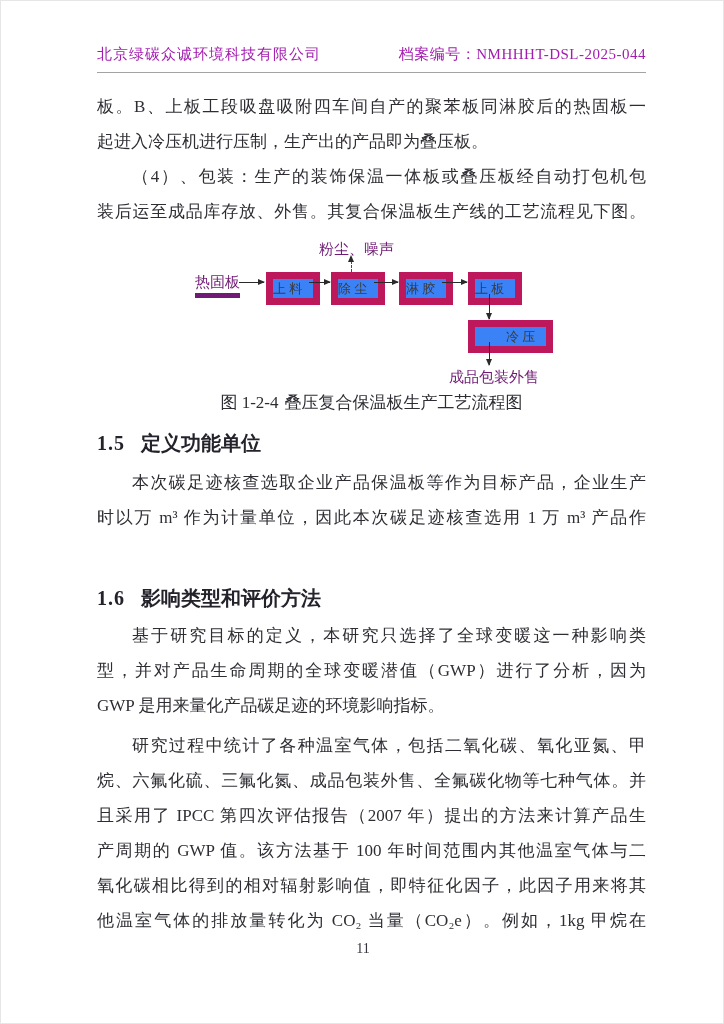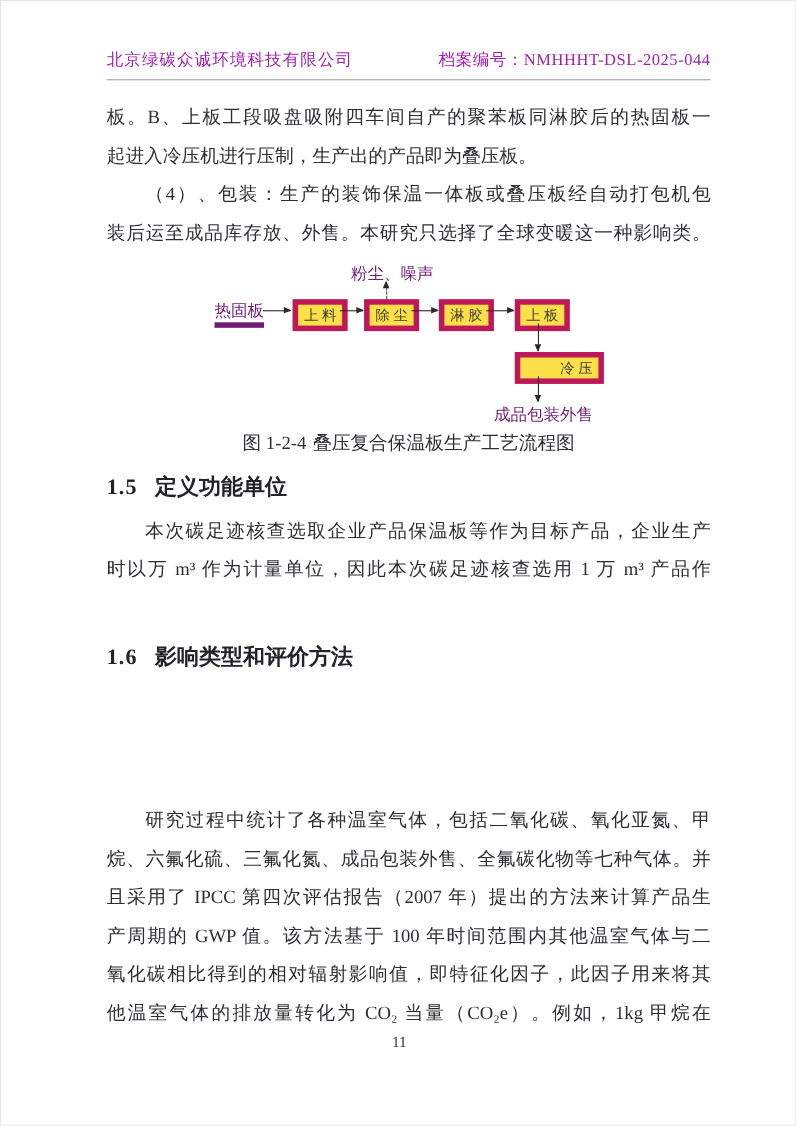--- a/index.html
+++ b/index.html
@@ -96,7 +96,7 @@
       <div class="line fill">板。B、上板工段吸盘吸附四车间自产的聚苯板同淋胶后的热固板一</div>
       <div class="line">起进入冷压机进行压制，生产出的产品即为叠压板。</div>
       <div class="line fill indent">（4）、包装：生产的装饰保温一体板或叠压板经自动打包机包</div>
-      <div class="line fill">装后运至成品库存放、外售。本研究只选择了全球变暖这一种影响类。</div>
+      <div class="line fill">装后运至成品库存放、外售。其复合保温板生产线的工艺流程见下图。</div>
     </div>
 
     <div class="flowchart">

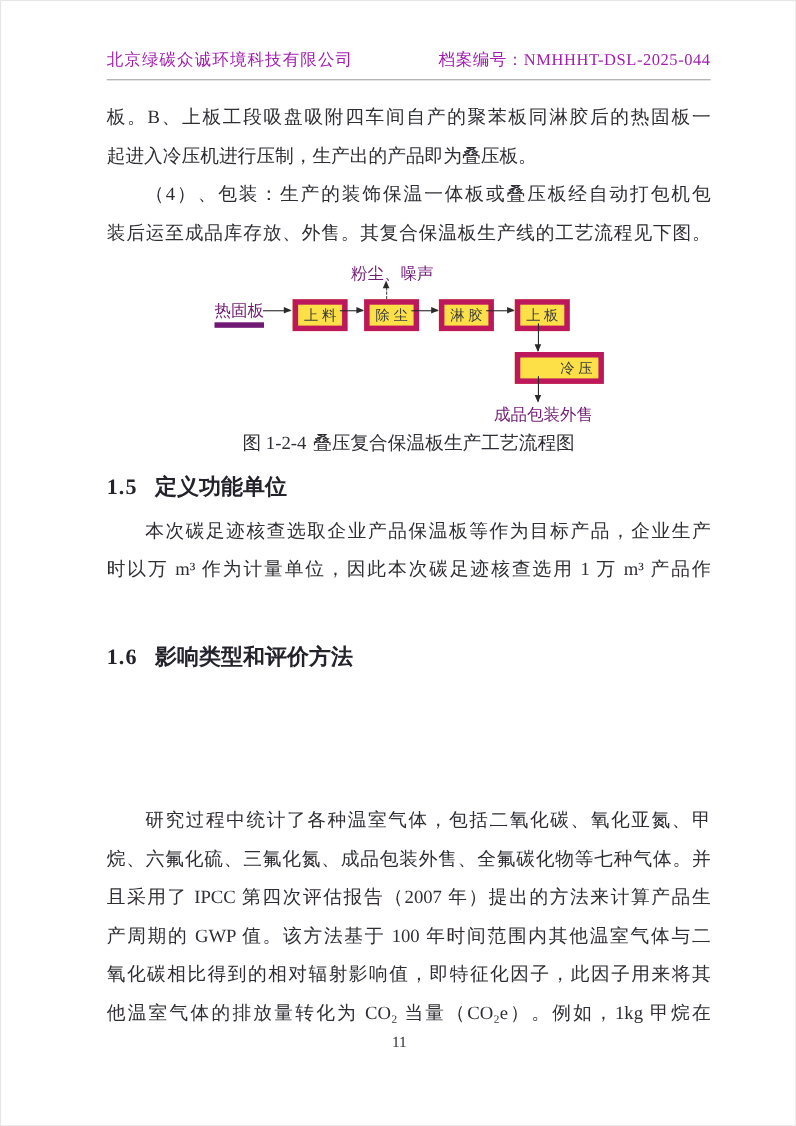--- a/index.html
+++ b/index.html
@@ -42,8 +42,8 @@
   .fc-input { border-bottom:5px solid #701a75; padding-bottom:1px; }
   .fbox {
     position:absolute; width:40px; height:19px;
-    border:5px solid #be185d; background:#fde047;
-    text-align:center; line-height:19px; font-size:13px; color:#3b3b3b;
+    border:7px solid #be185d; background:#3b82f6;
+    text-align:left; line-height:19px; font-size:13px; color:#3b3b3b;
     white-space:nowrap;
   }
   .harrow { position:absolute; height:0; border-top:1px solid #2a2a2a; }

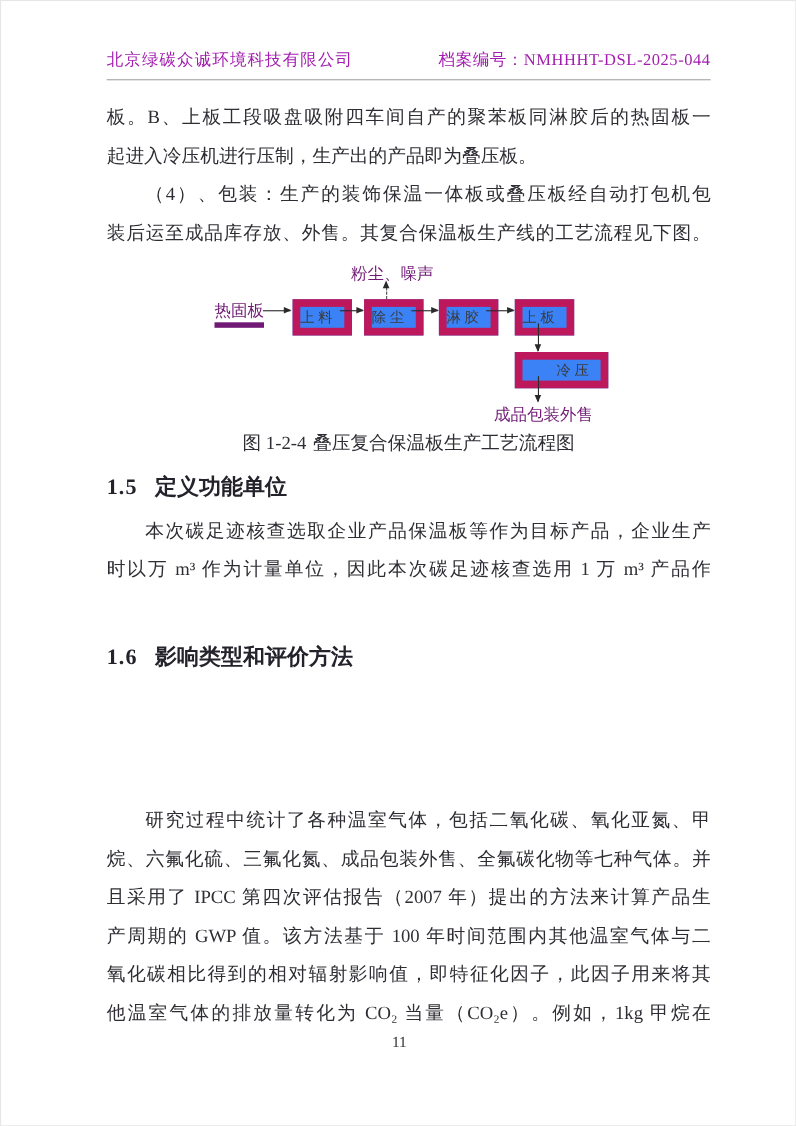--- a/index.html
+++ b/index.html
@@ -141,6 +141,11 @@
       <span class="hnum">1.6</span><span>影响类型和评价方法</span>
     </div>
 
+    <div class="block" style="top:617px">
+      <div class="line fill indent">基于研究目标的定义，本研究只选择了全球变暖这一种影响类</div>
+      <div class="line fill">型，并对产品生命周期的全球变暖潜值（GWP）进行了分析，因为</div>
+      <div class="line">GWP 是用来量化产品碳足迹的环境影响指标。</div>
+    </div>
 
     <div class="block" style="top:727px">
       <div class="line fill indent">研究过程中统计了各种温室气体，包括二氧化碳、氧化亚氮、甲</div>

